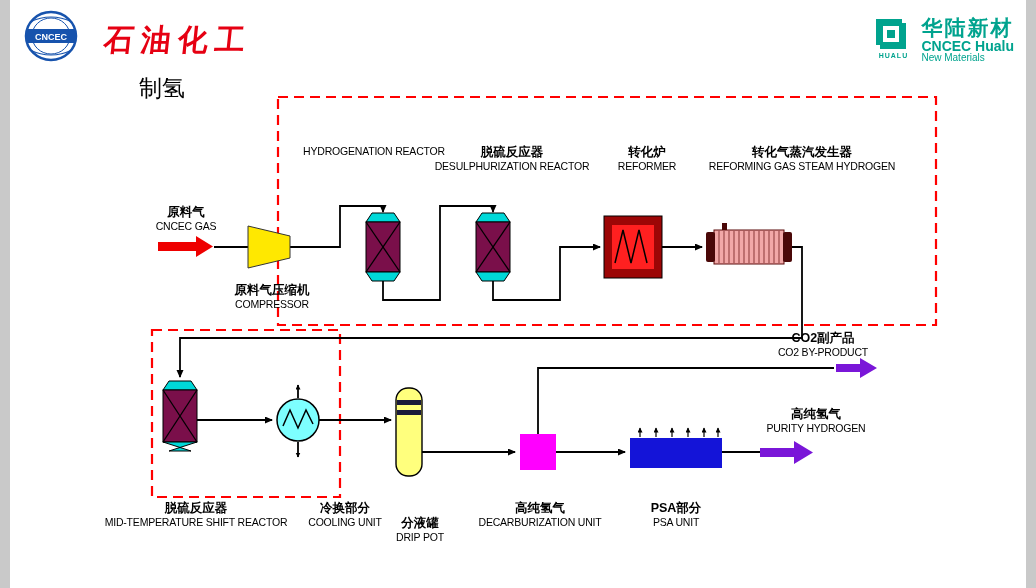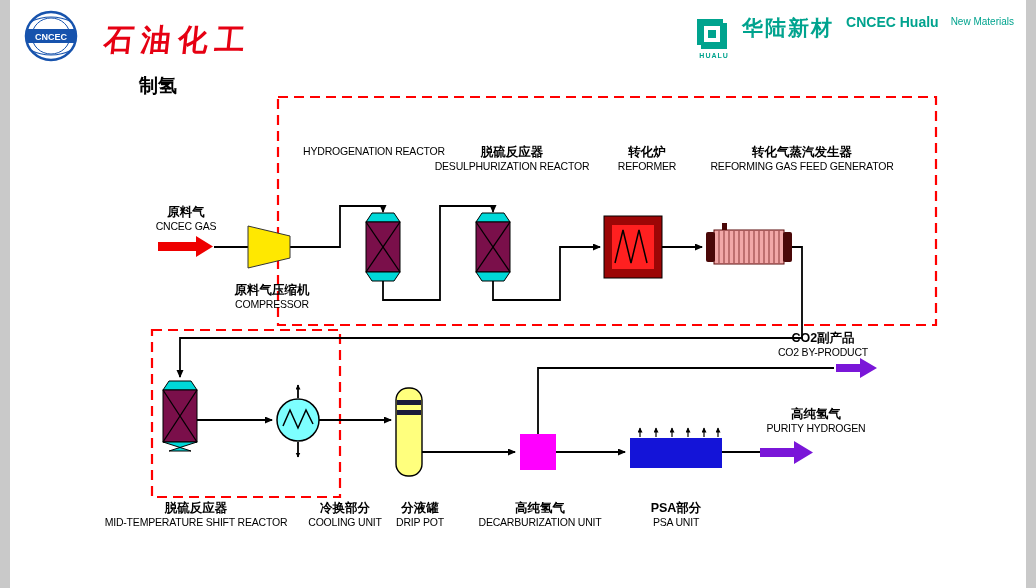--- a/index.html
+++ b/index.html
@@ -22,7 +22,7 @@
   #hualu{position:absolute;right:22px;top:16px;display:flex;align-items:flex-start;}
   #hualu .mark{width:40px;margin-right:8px;text-align:center;}
   #hualu .mark .hualu-word{font-size:7px;font-weight:bold;color:#00a38e;letter-spacing:1px;}
-  #hualu .names{display:flex;flex-direction:row;gap:12px;}
+  #hualu .names{display:flex;flex-direction:column;}
   #hualu .name-cn{font-size:21px;font-weight:bold;color:#00a38e;letter-spacing:2px;line-height:24px;}
   #hualu .name-en1{font-size:14px;font-weight:bold;color:#00a38e;line-height:12px;}
   #hualu .name-en2{font-size:10px;color:#00a38e;line-height:12px;}

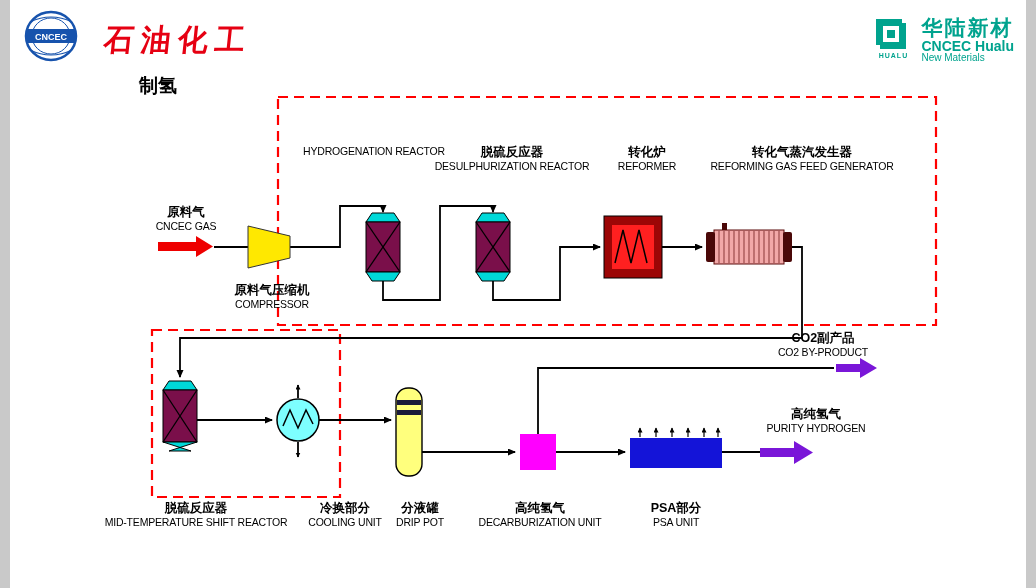--- a/index.html
+++ b/index.html
@@ -18,7 +18,7 @@
     font-weight:bold;font-size:30px;color:#e60012;letter-spacing:7px;
     transform:skewX(-6deg);white-space:nowrap;
   }
-  #page-title{position:absolute;left:139px;top:73px;font-size:19px;color:#000;font-weight:bold;}
+  #page-title{position:absolute;left:139px;top:73px;font-size:23px;color:#000;font-weight:normal;}
   #hualu{position:absolute;right:22px;top:16px;display:flex;align-items:flex-start;}
   #hualu .mark{width:40px;margin-right:8px;text-align:center;}
   #hualu .mark .hualu-word{font-size:7px;font-weight:bold;color:#00a38e;letter-spacing:1px;}

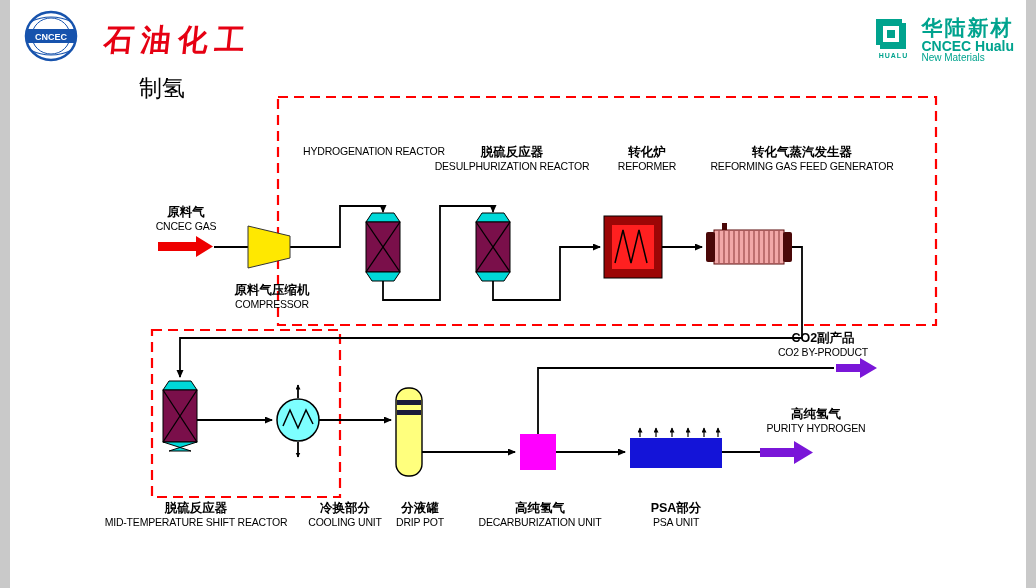--- a/index.html
+++ b/index.html
@@ -211,7 +211,7 @@
 
   <div class="lbl" style="left:678px;top:145px;width:248px">
     <div class="cn">转化气蒸汽发生器</div>
-    <div class="en">REFORMING GAS FEED GENERATOR</div>
+    <div class="en">REFORMING GAS STEAM HYDROGEN</div>
   </div>
 
   <div class="lbl" style="left:74px;top:501px;width:244px">

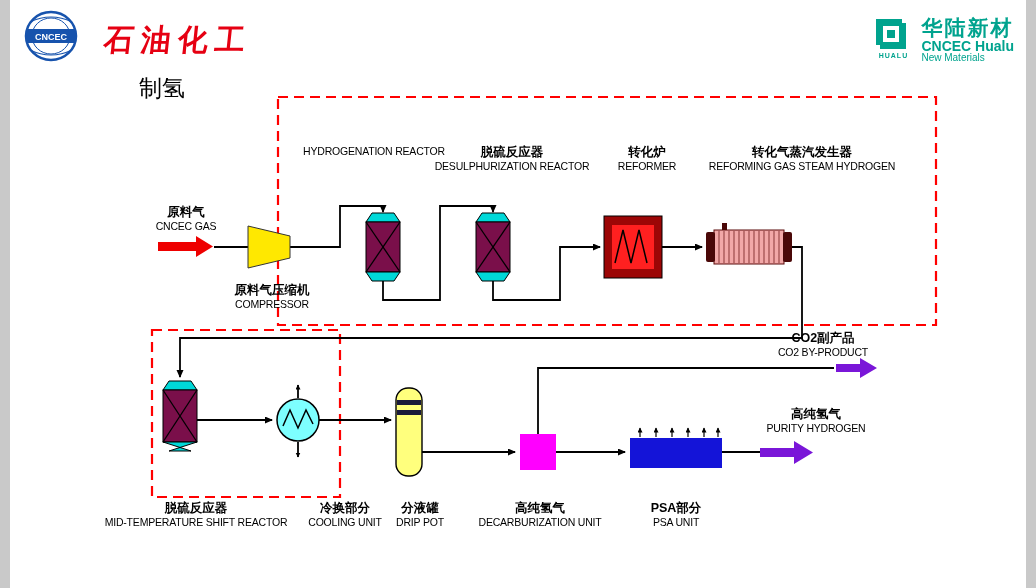--- a/index.html
+++ b/index.html
@@ -224,7 +224,7 @@
     <div class="en">COOLING UNIT</div>
   </div>
 
-  <div class="lbl" style="left:372px;top:501px;width:96px">
+  <div class="lbl" style="left:372px;top:516px;width:96px">
     <div class="cn">分液罐</div>
     <div class="en">DRIP POT</div>
   </div>

